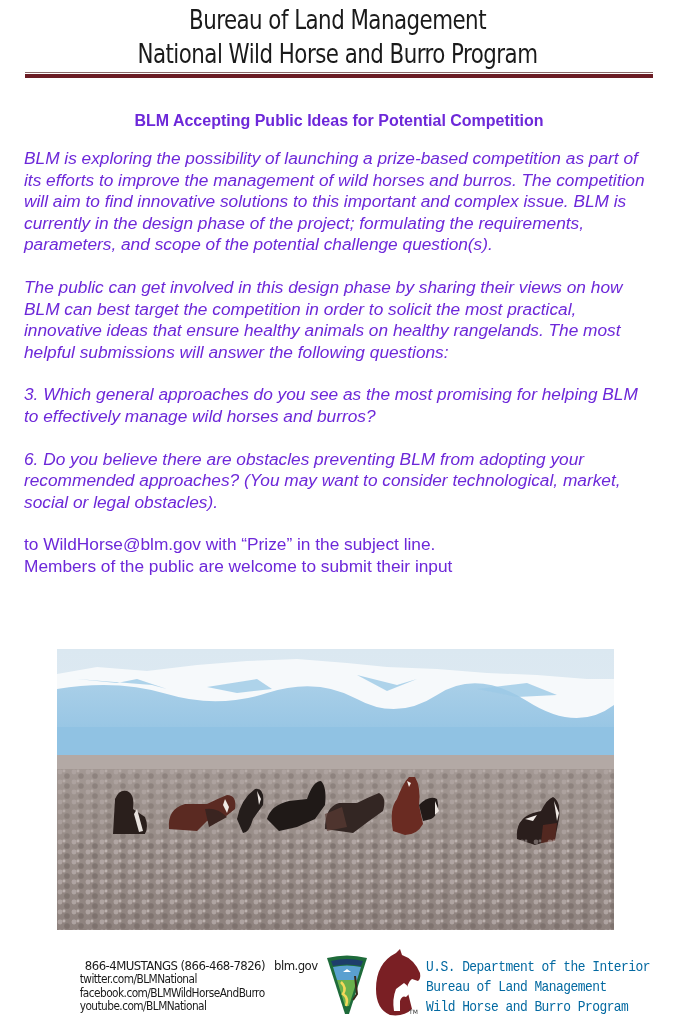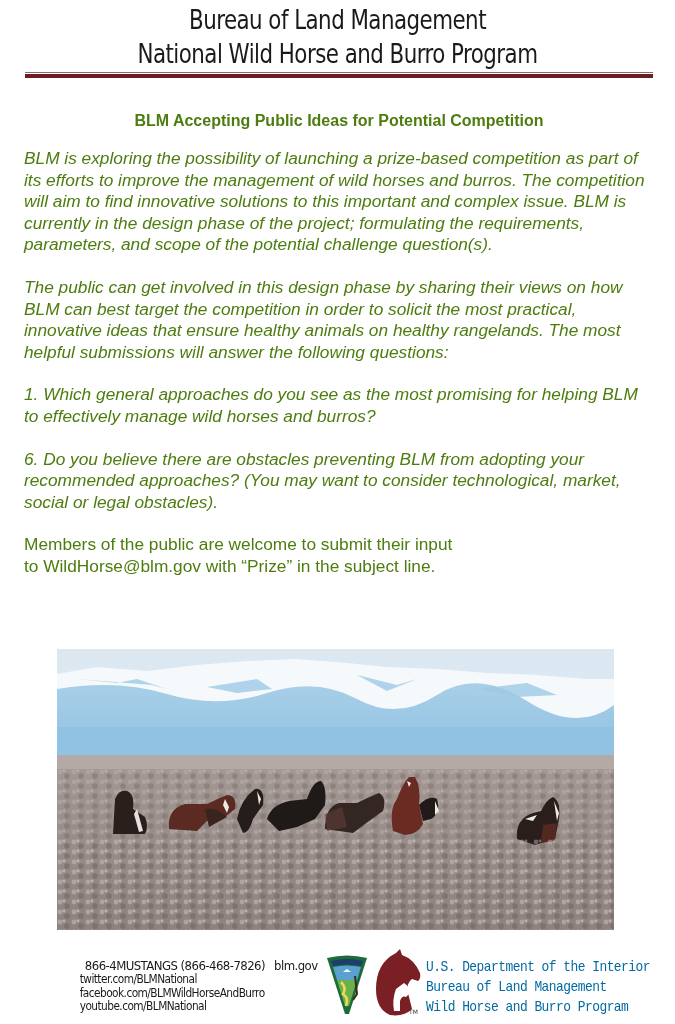--- a/index.html
+++ b/index.html
@@ -17,7 +17,7 @@
   .rule .thick { height: 4px; background: #6b1c24; }
 
   .doc { position: absolute; left: 24px; top: 110px; width: 630px;
-    font-family: "Liberation Sans", sans-serif; font-size: 17.3px; line-height: 21.6px; color: #4d7c0f; }
+    font-family: "Liberation Sans", sans-serif; font-size: 17.3px; line-height: 21.6px; color: #6d28d9; }
   .doc .title { text-align: center; font-weight: bold; font-size: 16px; margin: 0 0 16px 0; line-height: 22px; }
   .doc p { margin: 0 0 21px 0; font-style: italic; }
   .doc .contact { margin-top: 0; }

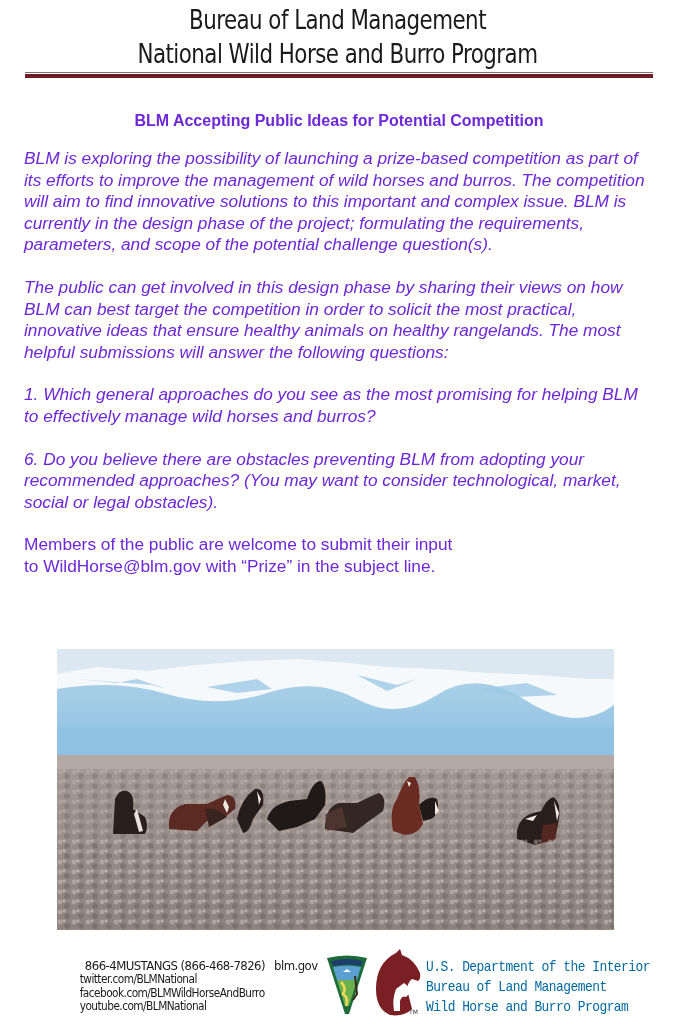--- a/index.html
+++ b/index.html
@@ -54,7 +54,7 @@
   <div class="title">BLM Accepting Public Ideas for Potential Competition</div>
   <p>BLM is exploring the possibility of launching a prize-based competition as part of its efforts to improve the management of wild horses and burros. The competition will aim to find innovative solutions to this important and complex issue. BLM is currently in the design phase of the project; formulating the requirements, parameters, and scope of the potential challenge question(s).</p>
   <p>The public can get involved in this design phase by sharing their views on how BLM can best target the competition in order to solicit the most practical, innovative ideas that ensure healthy animals on healthy rangelands. The most helpful submissions will answer the following questions:</p>
-  <p>1. Which general approaches do you see as the most promising for helping BLM to effectively manage wild horses and burros?</p>
+  <p>3. Which general approaches do you see as the most promising for helping BLM to effectively manage wild horses and burros?</p>
   <p>6. Do you believe there are obstacles preventing BLM from adopting your recommended approaches? (You may want to consider technological, market, social or legal obstacles).</p>
   <div class="contact">
     <div>Members of the public are welcome to submit their input</div>

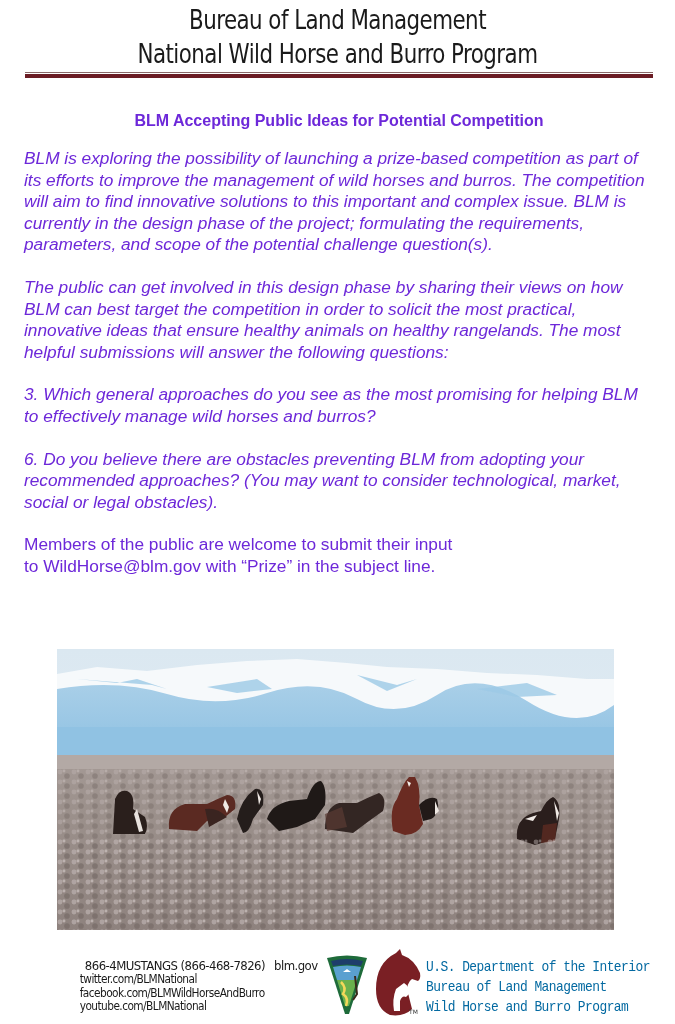--- a/index.html
+++ b/index.html
@@ -57,8 +57,8 @@
   <p>3. Which general approaches do you see as the most promising for helping BLM to effectively manage wild horses and burros?</p>
   <p>6. Do you believe there are obstacles preventing BLM from adopting your recommended approaches? (You may want to consider technological, market, social or legal obstacles).</p>
   <div class="contact">
+    <div><span>to </span><span>WildHorse@blm.gov</span><span> with “Prize” in the subject line.</span></div>
     <div>Members of the public are welcome to submit their input</div>
-    <div><span>to </span><span>WildHorse@blm.gov</span><span> with “Prize” in the subject line.</span></div>
   </div>
 </div>
 

